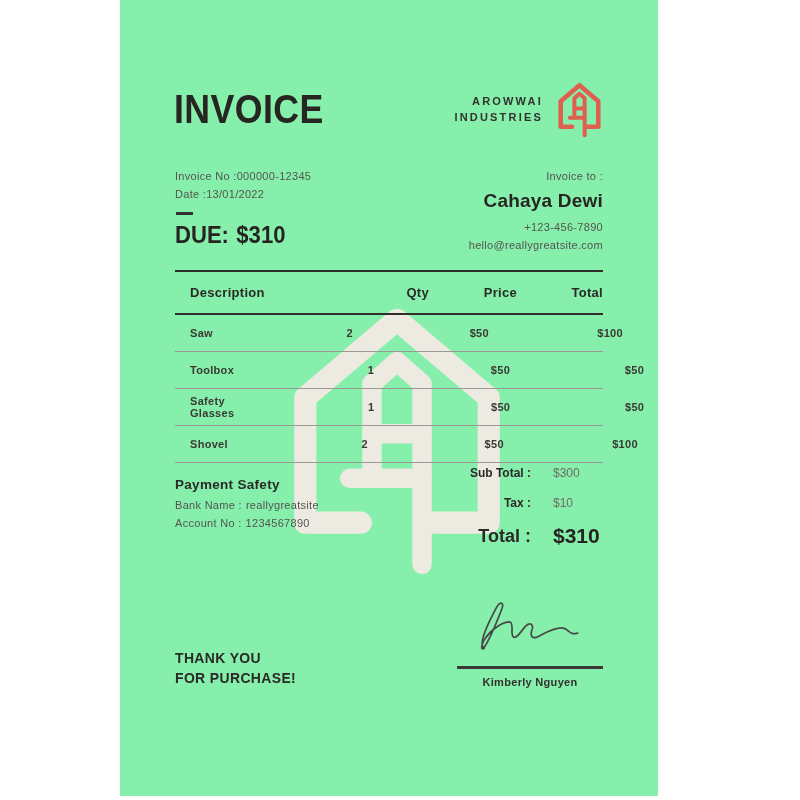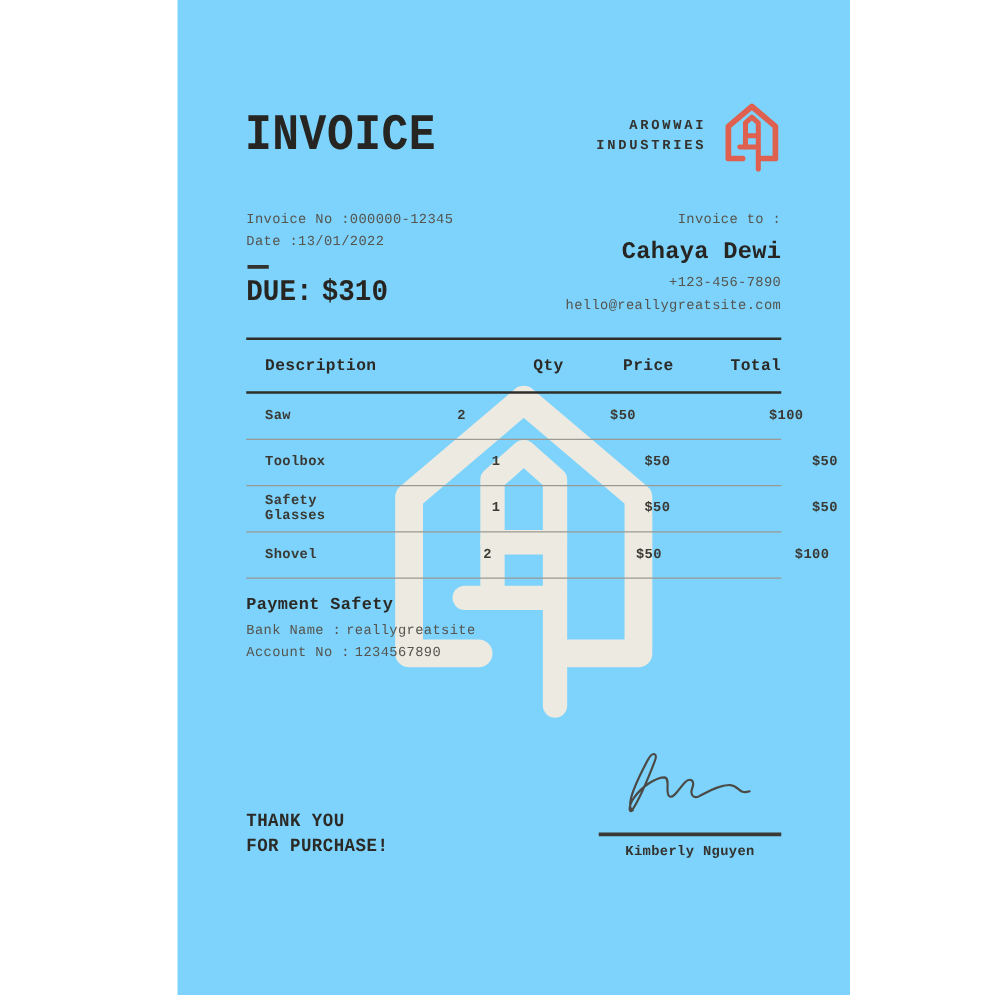--- a/index.html
+++ b/index.html
@@ -13,9 +13,8 @@
     color:#2d2c29;
   }
   .page {
-    position:absolute; left:142px; top:0; width:538px; height:796px;
-    background:#7dd3fc;
-    font-family:Liberation Mono, monospace;
+    position:absolute; left:120px; top:0; width:538px; height:796px;
+    background:#86efac;
   }
   .watermark {
     position:absolute; left:138px; top:266px; width:278px; height:330px;

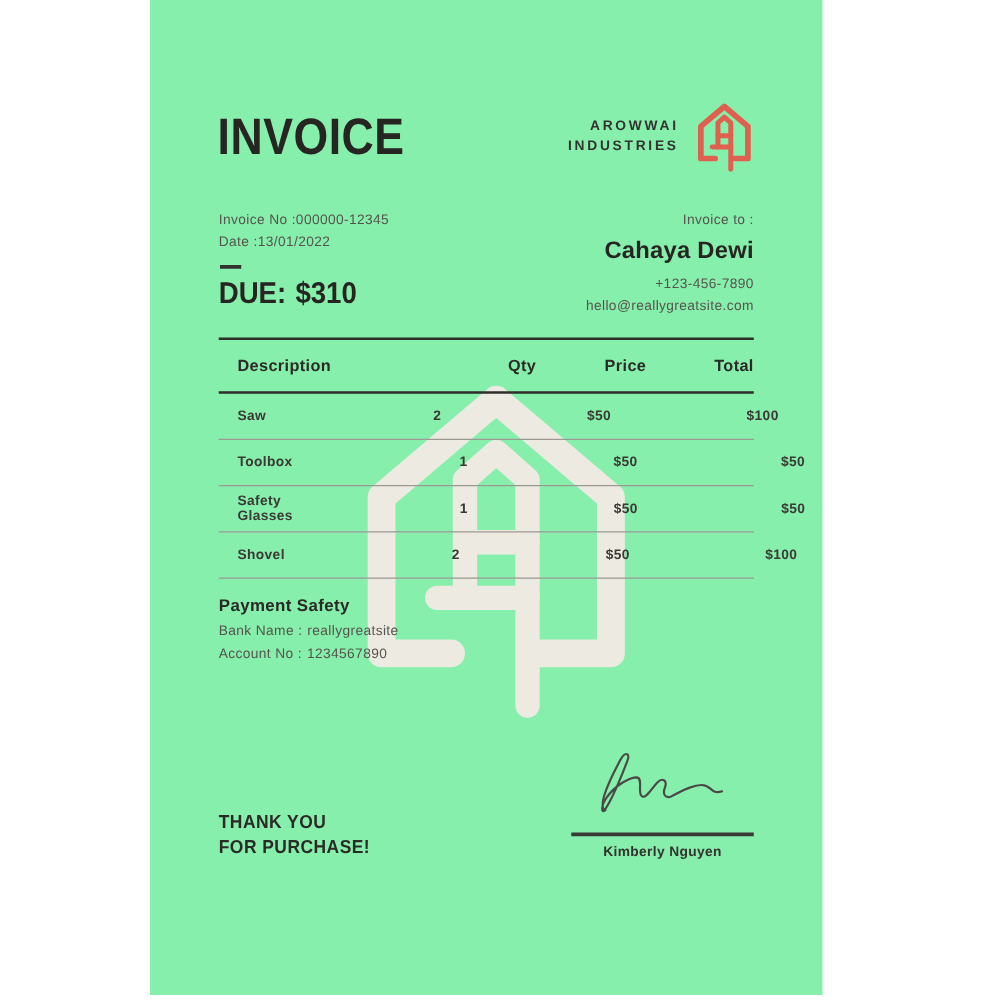--- a/index.html
+++ b/index.html
@@ -175,6 +175,20 @@
     </div>
   </div>
 
+  <div class="totals">
+    <div class="t-row t-sub">
+      <div class="t-lbl">Sub Total :</div>
+      <div class="t-val">$300</div>
+    </div>
+    <div class="t-row t-tax">
+      <div class="t-lbl">Tax :</div>
+      <div class="t-val">$10</div>
+    </div>
+    <div class="t-row t-grand">
+      <div class="t-lbl">Total :</div>
+      <div class="t-val">$310</div>
+    </div>
+  </div>
 
   <div class="thanks">
     <div>THANK YOU</div>

